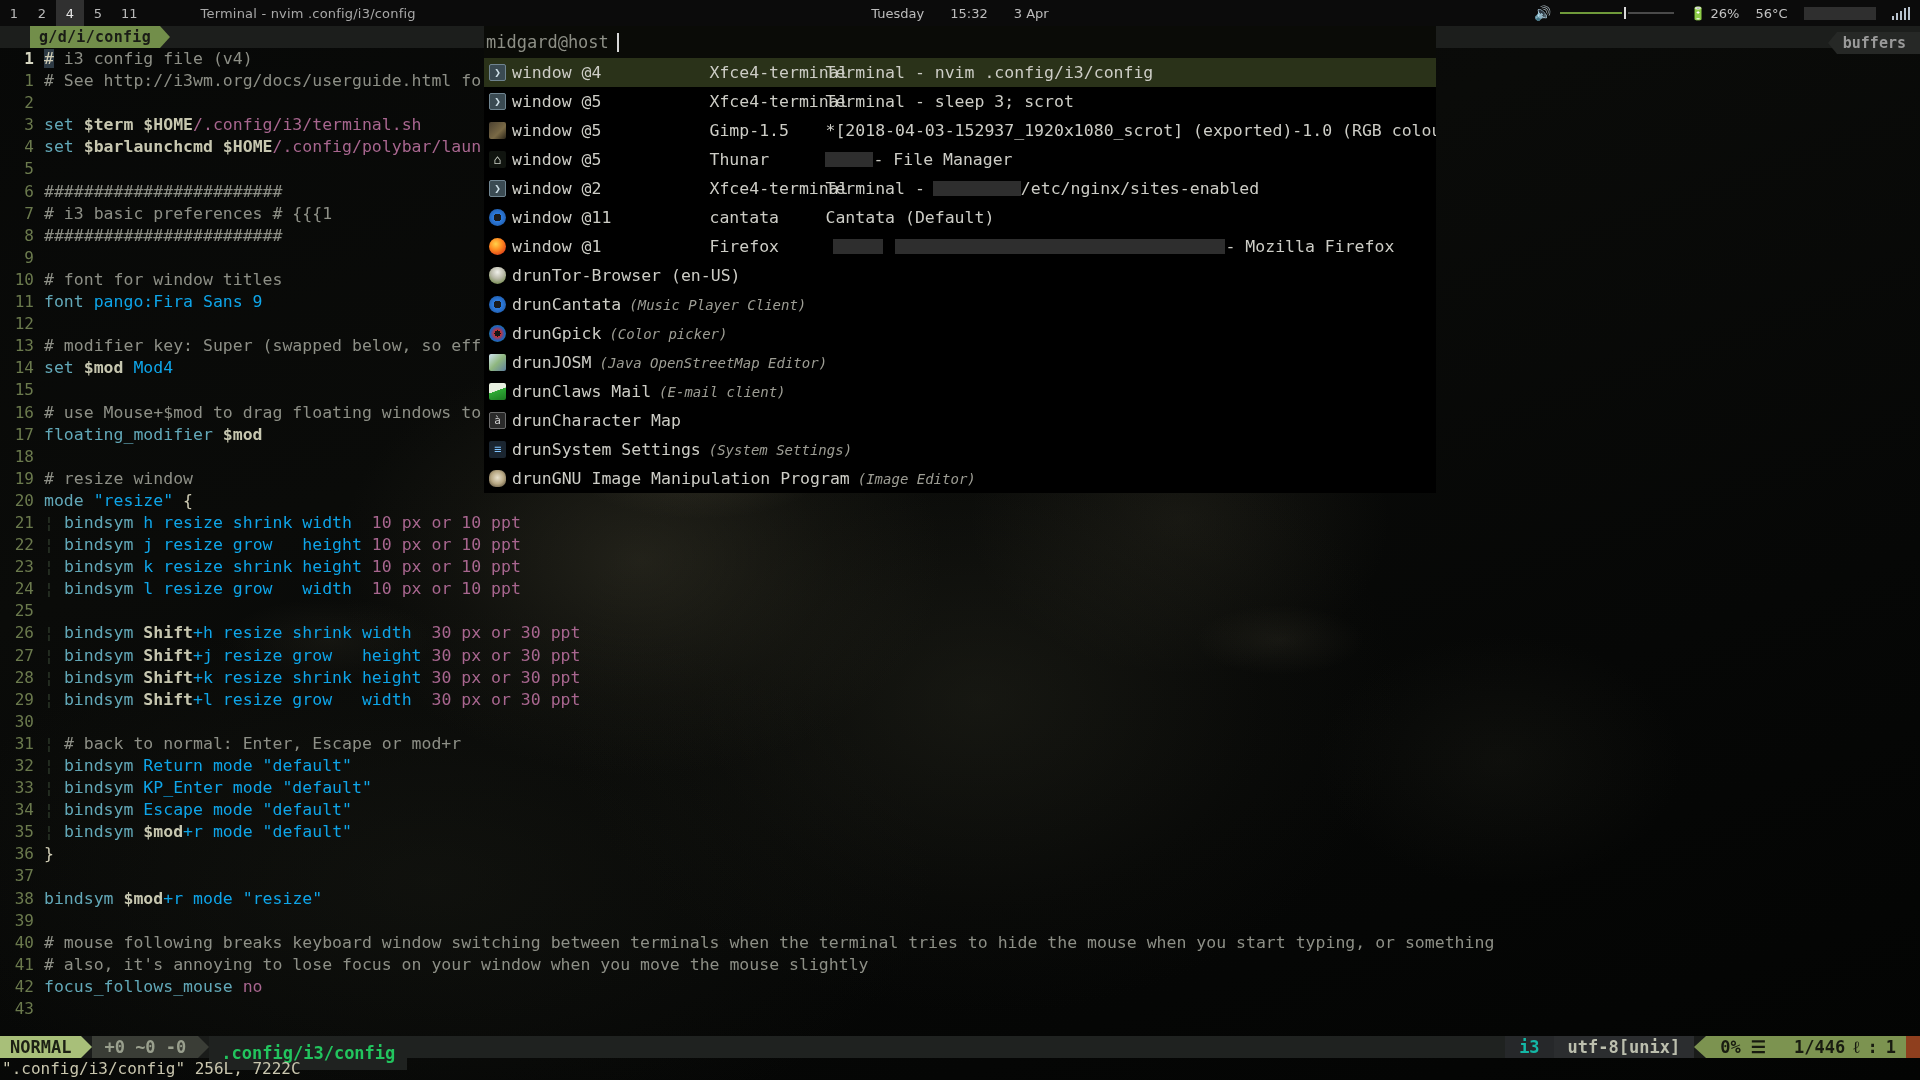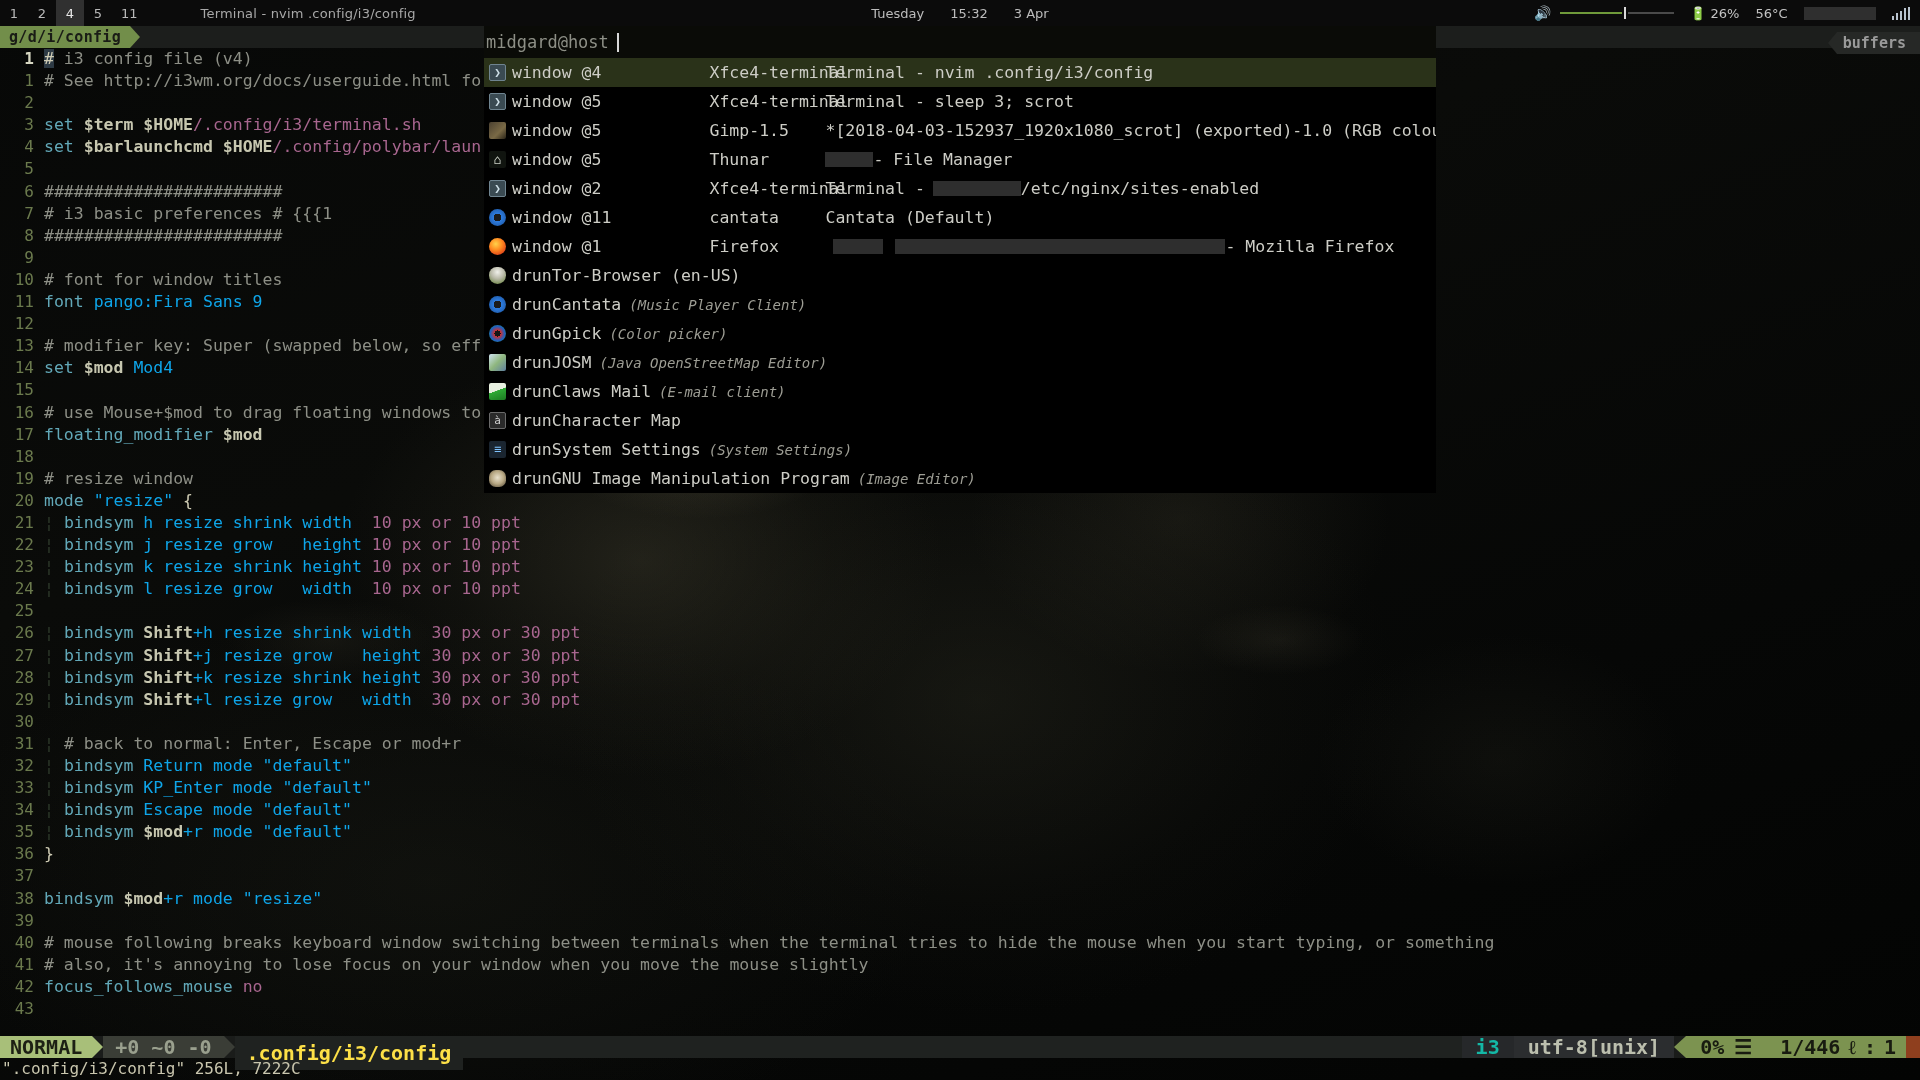--- a/index.html
+++ b/index.html
@@ -74,7 +74,7 @@
     position:absolute; left:0; top:0; width:1920px; height:22px;
     background:#1c1e1c; display:flex; align-items:center; justify-content:space-between;
   }
-  .tab-left{ display:flex; align-items:center; }
+  .tab-left{ display:flex; align-items:center;margin-left:30px; }
   .tab-chip{
     background:#728e4a; color:#1a1c16; font-weight:bold; font-size:15px;
     padding:0 9px; height:22px; line-height:22px; letter-spacing:.3px;

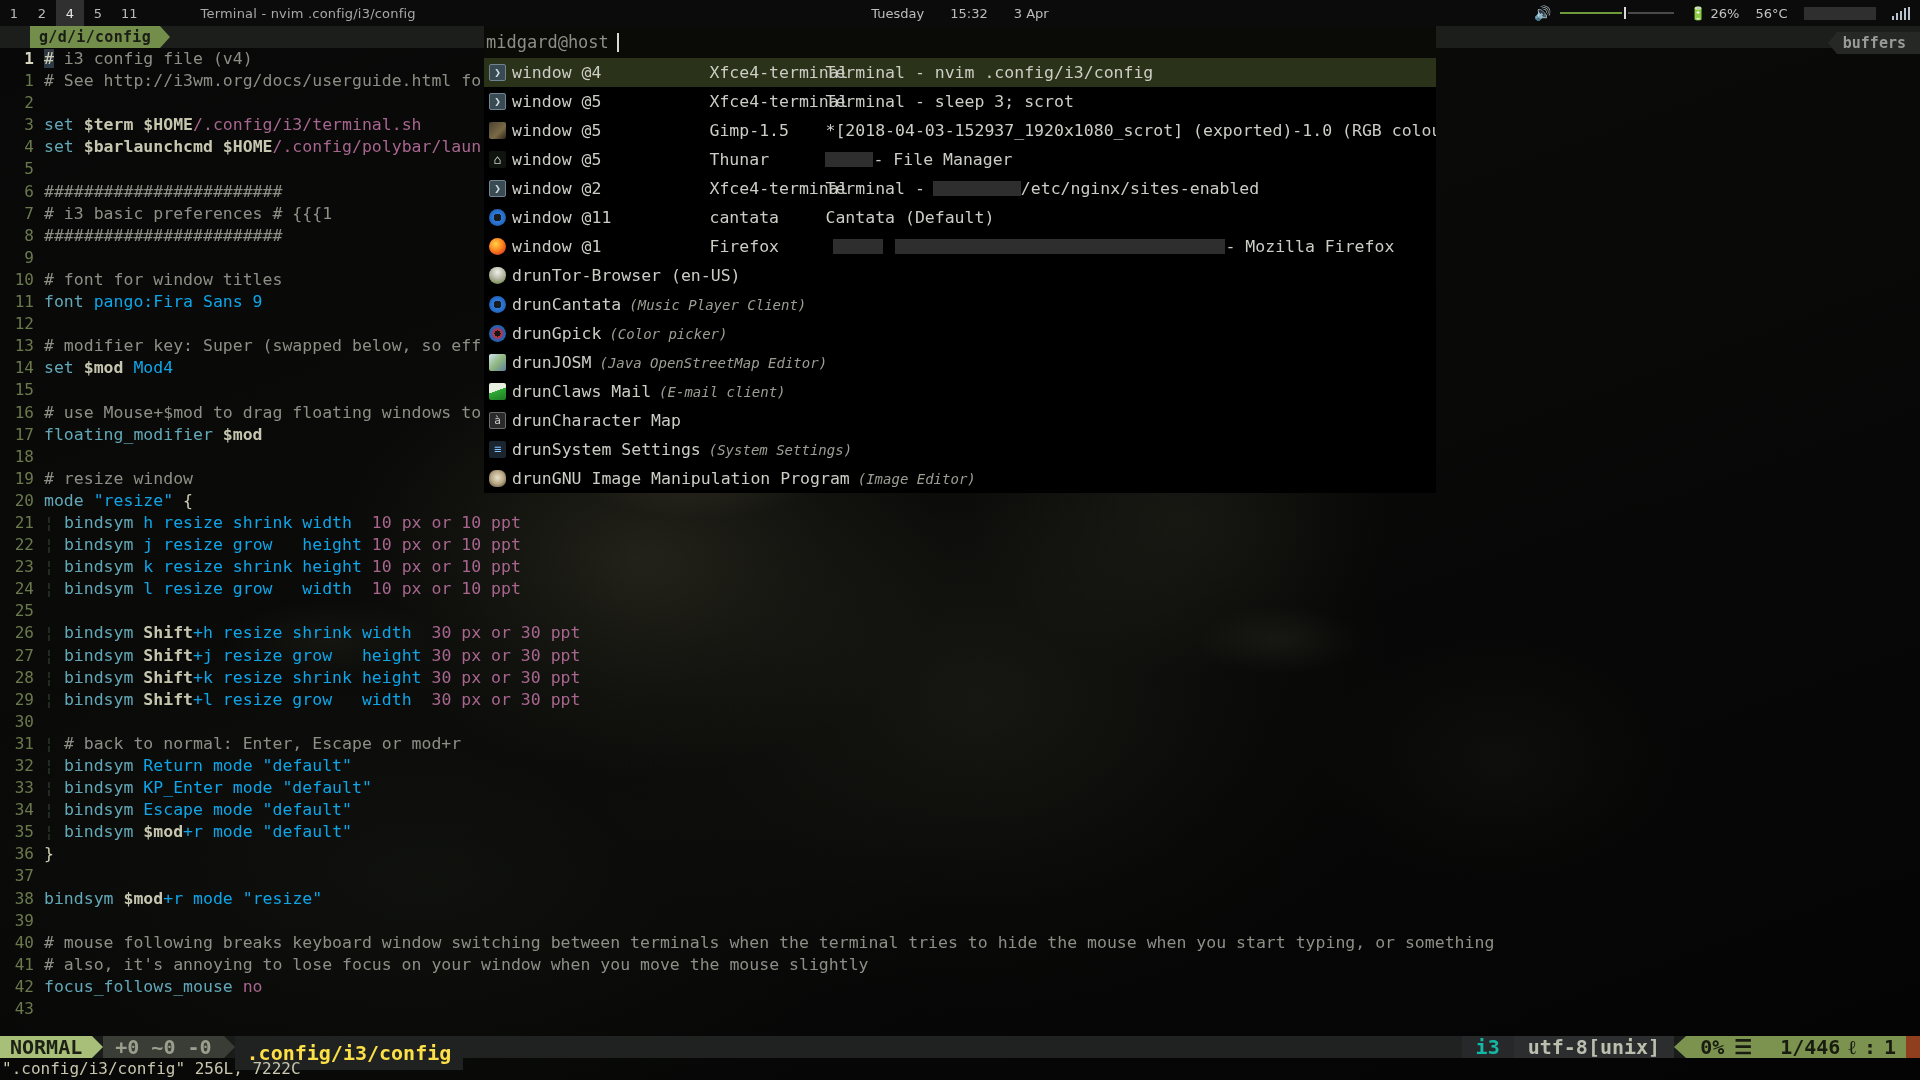--- a/index.html
+++ b/index.html
@@ -116,7 +116,7 @@
   
   .statusline{
     position:absolute; left:0; bottom:22px; width:1920px; height:22px;
-    display:flex; align-items:stretch; font-size:20px; font-weight:bold;
+    display:flex; align-items:stretch; font-size:17px; font-weight:bold;
     font-family:"DejaVu Sans Mono", monospace;
     background:#1a1c1a;
   }

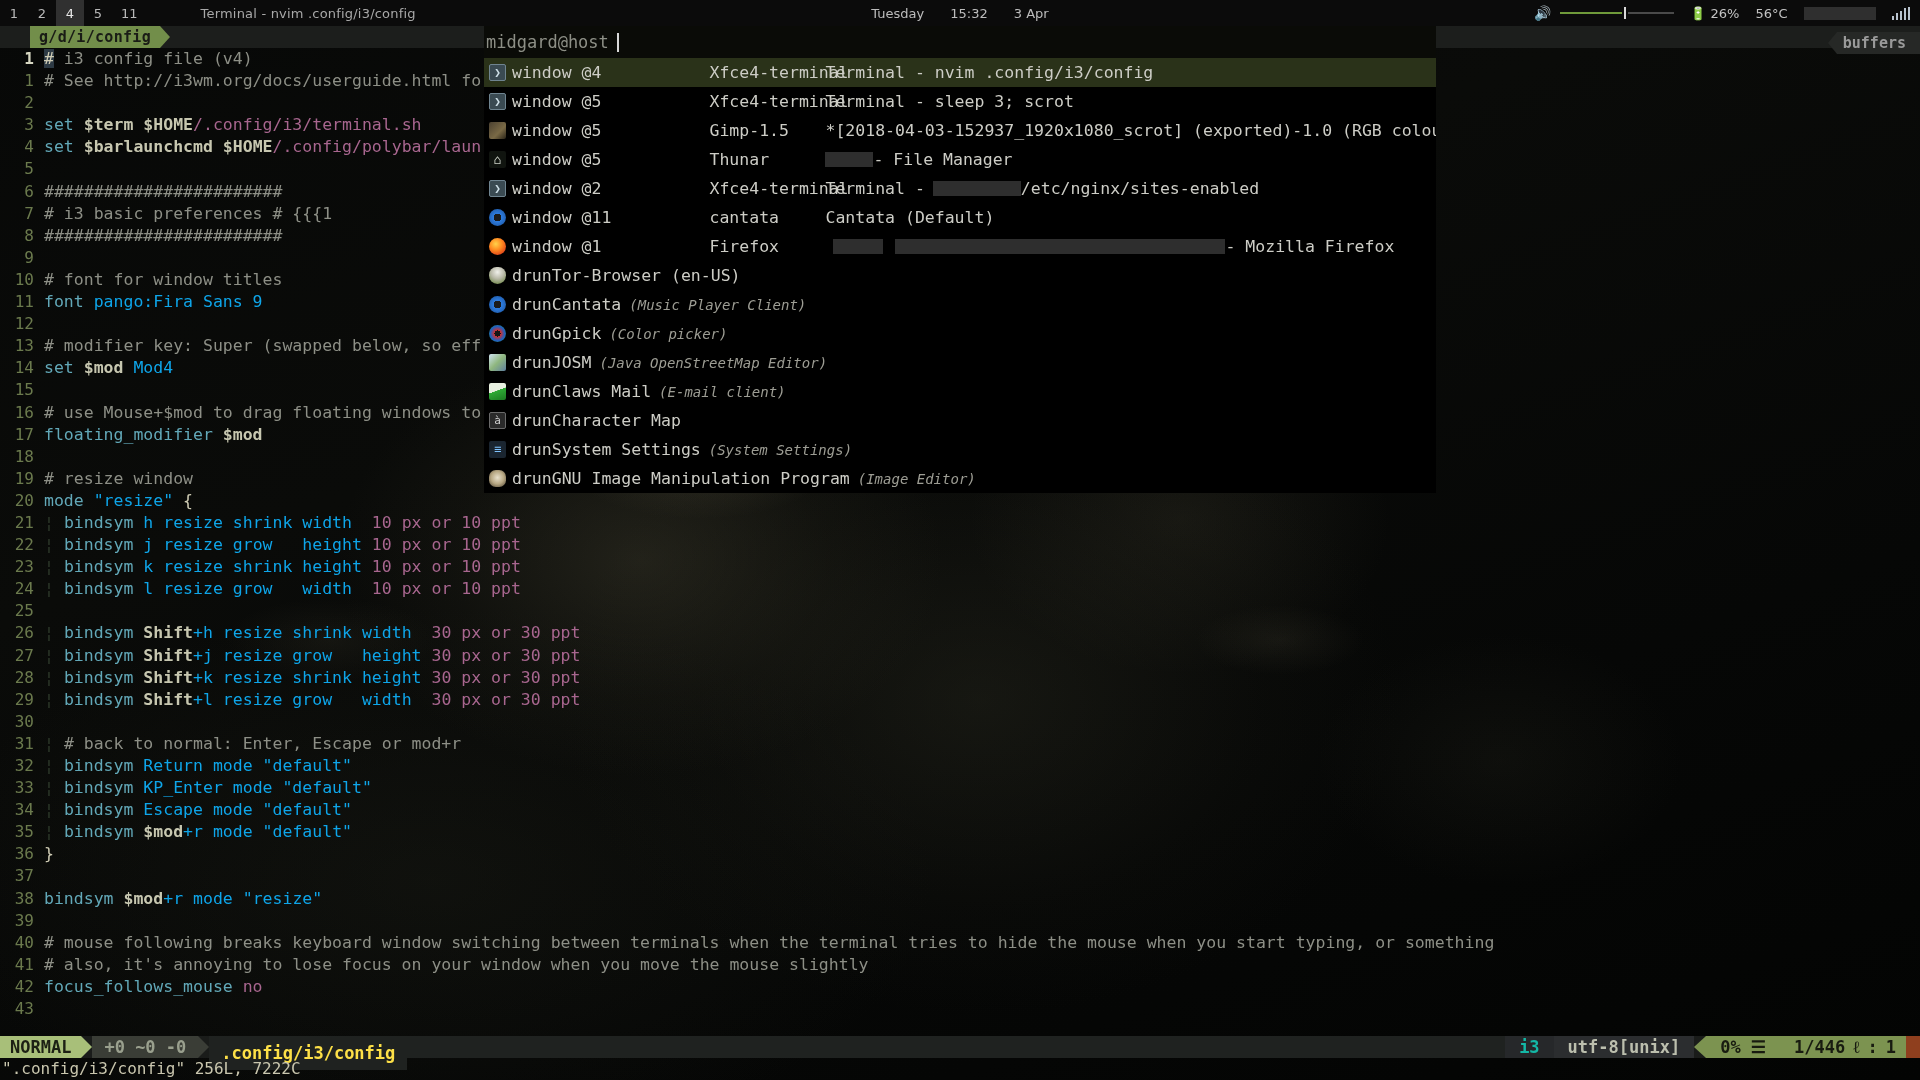--- a/index.html
+++ b/index.html
@@ -123,7 +123,7 @@
   .sl-mode{ background:#a8bf79; color:#1d2014; padding:0 10px; display:flex; align-items:center; }
   .arr-r{ width:0;height:0;border-top:11px solid transparent;border-bottom:11px solid transparent; }
   .sl-git{ background:#3a3d36; color:#9aa08e; padding:0 12px; display:flex; align-items:center; }
-  .sl-file{ background:#1f2220; color:#fde047; padding:17px 12px; display:flex; align-items:center; }
+  .sl-file{ background:#1f2220; color:#22c55e; padding:17px 12px; display:flex; align-items:center; }
   .sl-spacer{ flex:1; background:#1f2220; }
   .sl-i3{ background:#26282a; color:#14b8a6; padding:0 14px; display:flex; align-items:center; }
   .sl-enc{ background:#2b2d2f; color:#bcbfae; padding:0 14px; display:flex; align-items:center; }

